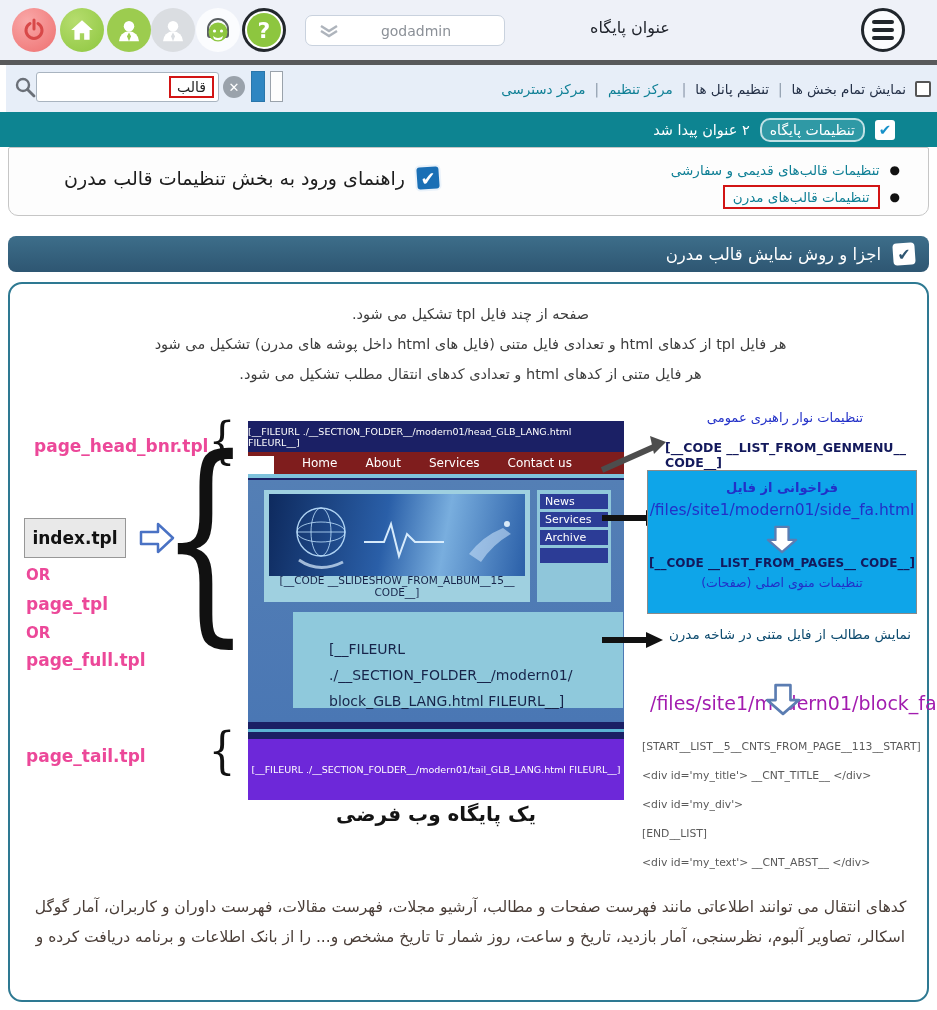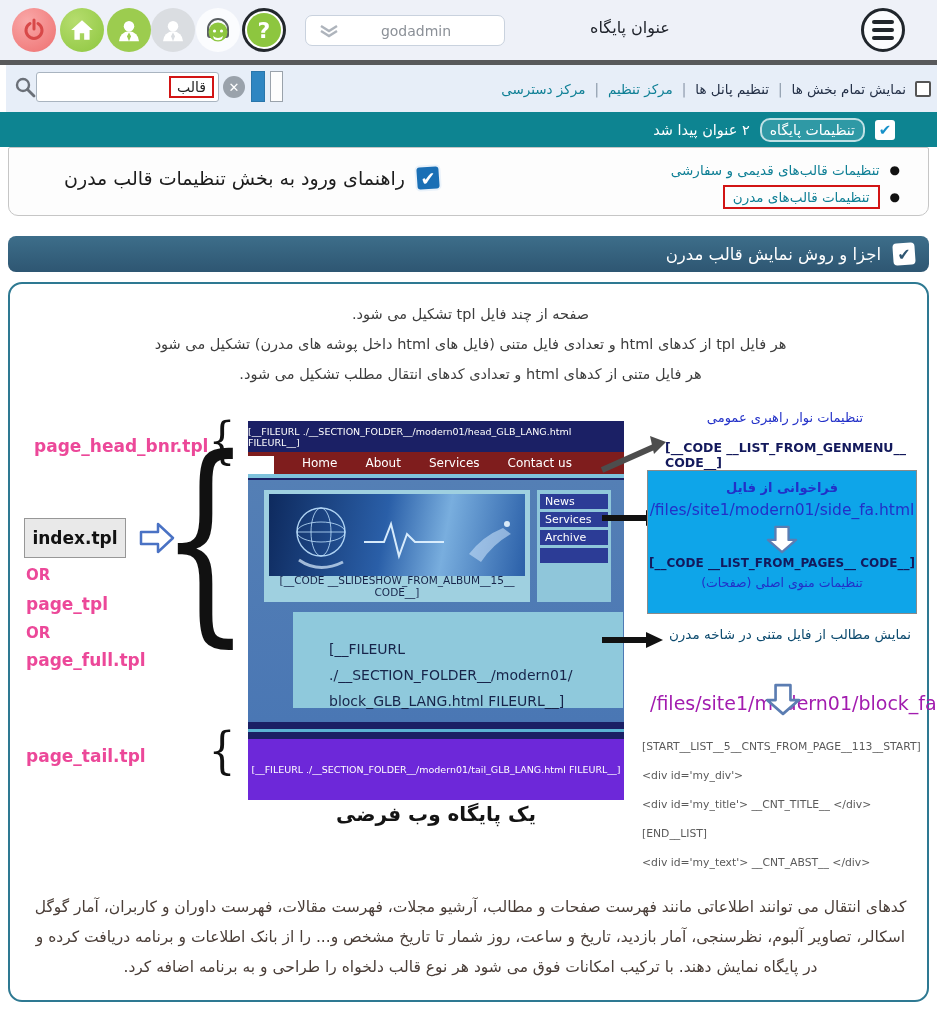--- a/index.html
+++ b/index.html
@@ -340,8 +340,8 @@
   </svg>
   <div class="code-lines">
     <div>[START__LIST__5__CNTS_FROM_PAGE__113__START]</div>
+    <div>&lt;div id='my_title'&gt; __CNT_TITLE__ &lt;/div&gt;</div>
     <div>&lt;div id='my_div'&gt;</div>
-    <div>&lt;div id='my_title'&gt; __CNT_TITLE__ &lt;/div&gt;</div>
     <div>[END__LIST]</div>
     <div>&lt;div id='my_text'&gt; __CNT_ABST__ &lt;/div&gt;</div>
   </div>

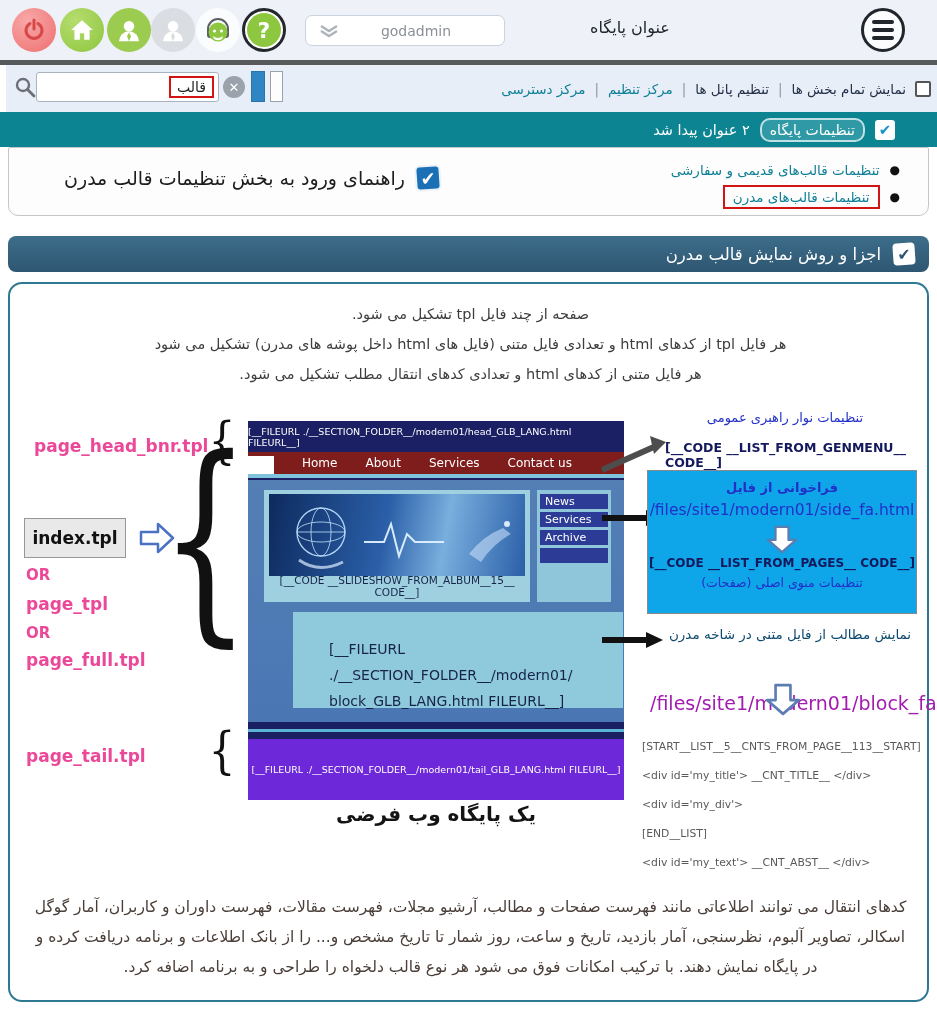--- a/index.html
+++ b/index.html
@@ -349,7 +349,6 @@
   <div class="footer-par">
     <div>کدهای انتقال می توانند اطلاعاتی مانند فهرست صفحات و مطالب، آرشیو مجلات، فهرست مقالات، فهرست داوران و کاربران، آمار گوگل</div>
     <div>اسکالر، تصاویر آلبوم، نظرسنجی،  آمار بازدید، تاریخ و ساعت، روز شمار تا تاریخ مشخص و... را از بانک اطلاعات و برنامه دریافت کرده و</div>
-    <div>در پایگاه نمایش دهند. با ترکیب امکانات فوق می شود هر نوع قالب دلخواه را طراحی و به برنامه اضافه کرد.</div>
   </div>
 </div>
 

